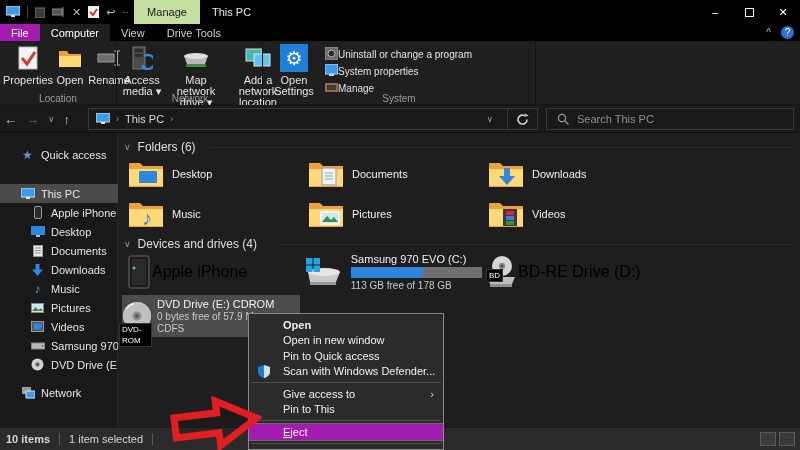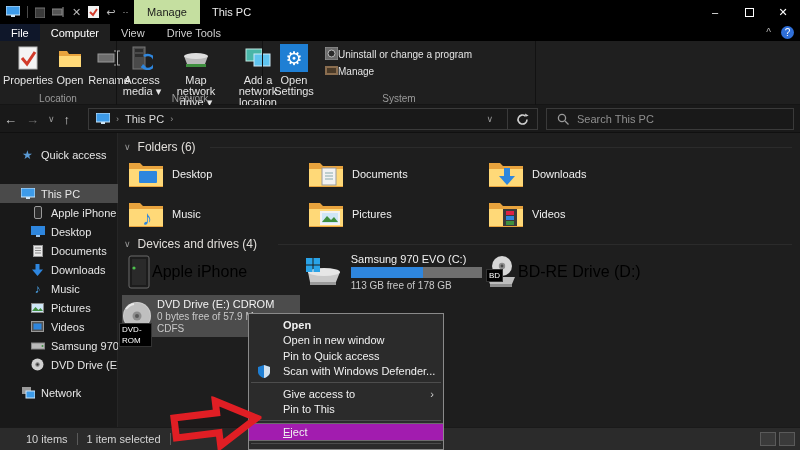--- a/index.html
+++ b/index.html
@@ -22,7 +22,7 @@
   
   #tabrow { left:0; top:24px; width:800px; height:17px; background:#000; display:flex; }
   .rtab { height:17px; display:flex; align-items:center; justify-content:center; font-size:11px; color:#cfcfcf; padding:0 11px; }
-  .rtab.file { background:#0f172a; color:#fff; }
+  .rtab.file { background:#a21caf; color:#fff; }
   .rtab.active { background:#1f1f1f; color:#fff; }
   .ribbon-aux { position:absolute; right:6px; top:26px; display:flex; gap:10px; align-items:center; }
   .collapse-chevron { color:#bbb; font-size:10px; }

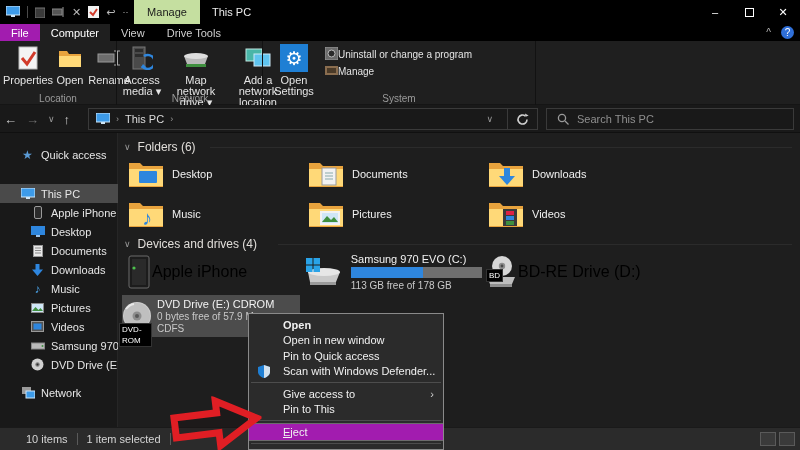--- a/index.html
+++ b/index.html
@@ -244,6 +244,13 @@
         </div>
         <div class="sbtn">
           <svg width="13" height="13" viewBox="0 0 13 13">
+              <rect x="0" y="0" width="13" height="10" fill="#3d9be9" stroke="#bcd9f2"></rect>
+              <rect x="4" y="10" width="5" height="2" fill="#bcd9f2"></rect>
+            </svg>
+          <span>System properties</span>
+        </div>
+        <div class="sbtn">
+          <svg width="13" height="13" viewBox="0 0 13 13">
               <rect x="0" y="2" width="13" height="9" fill="#8a6d4f" stroke="#b49" stroke-width="0"></rect>
               <rect x="2" y="4" width="9" height="5" fill="#4a3a28"></rect>
             </svg>

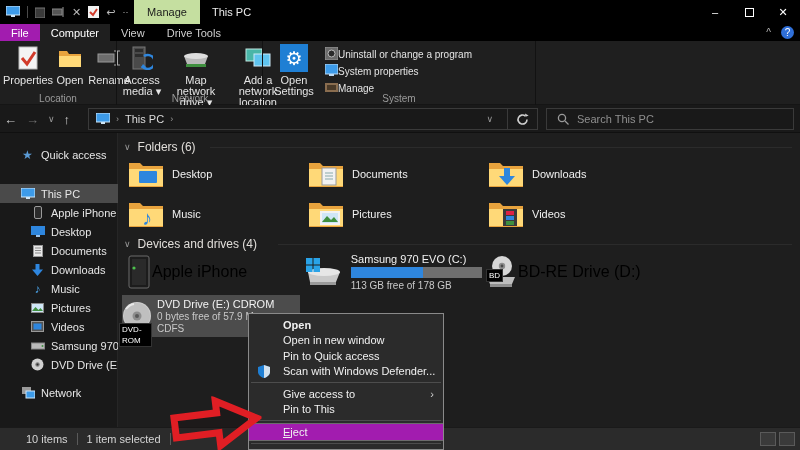--- a/index.html
+++ b/index.html
@@ -588,7 +588,7 @@
   </svg>
 
   <div class="abs" id="statusbar">
-    <span style="margin-left:26px;">10 items</span>
+    <span style="margin-left:6px;font-weight:bold;">10 items</span>
     <span class="st-sep"></span>
     <span>1 item selected</span>
     <span class="st-sep"></span>

